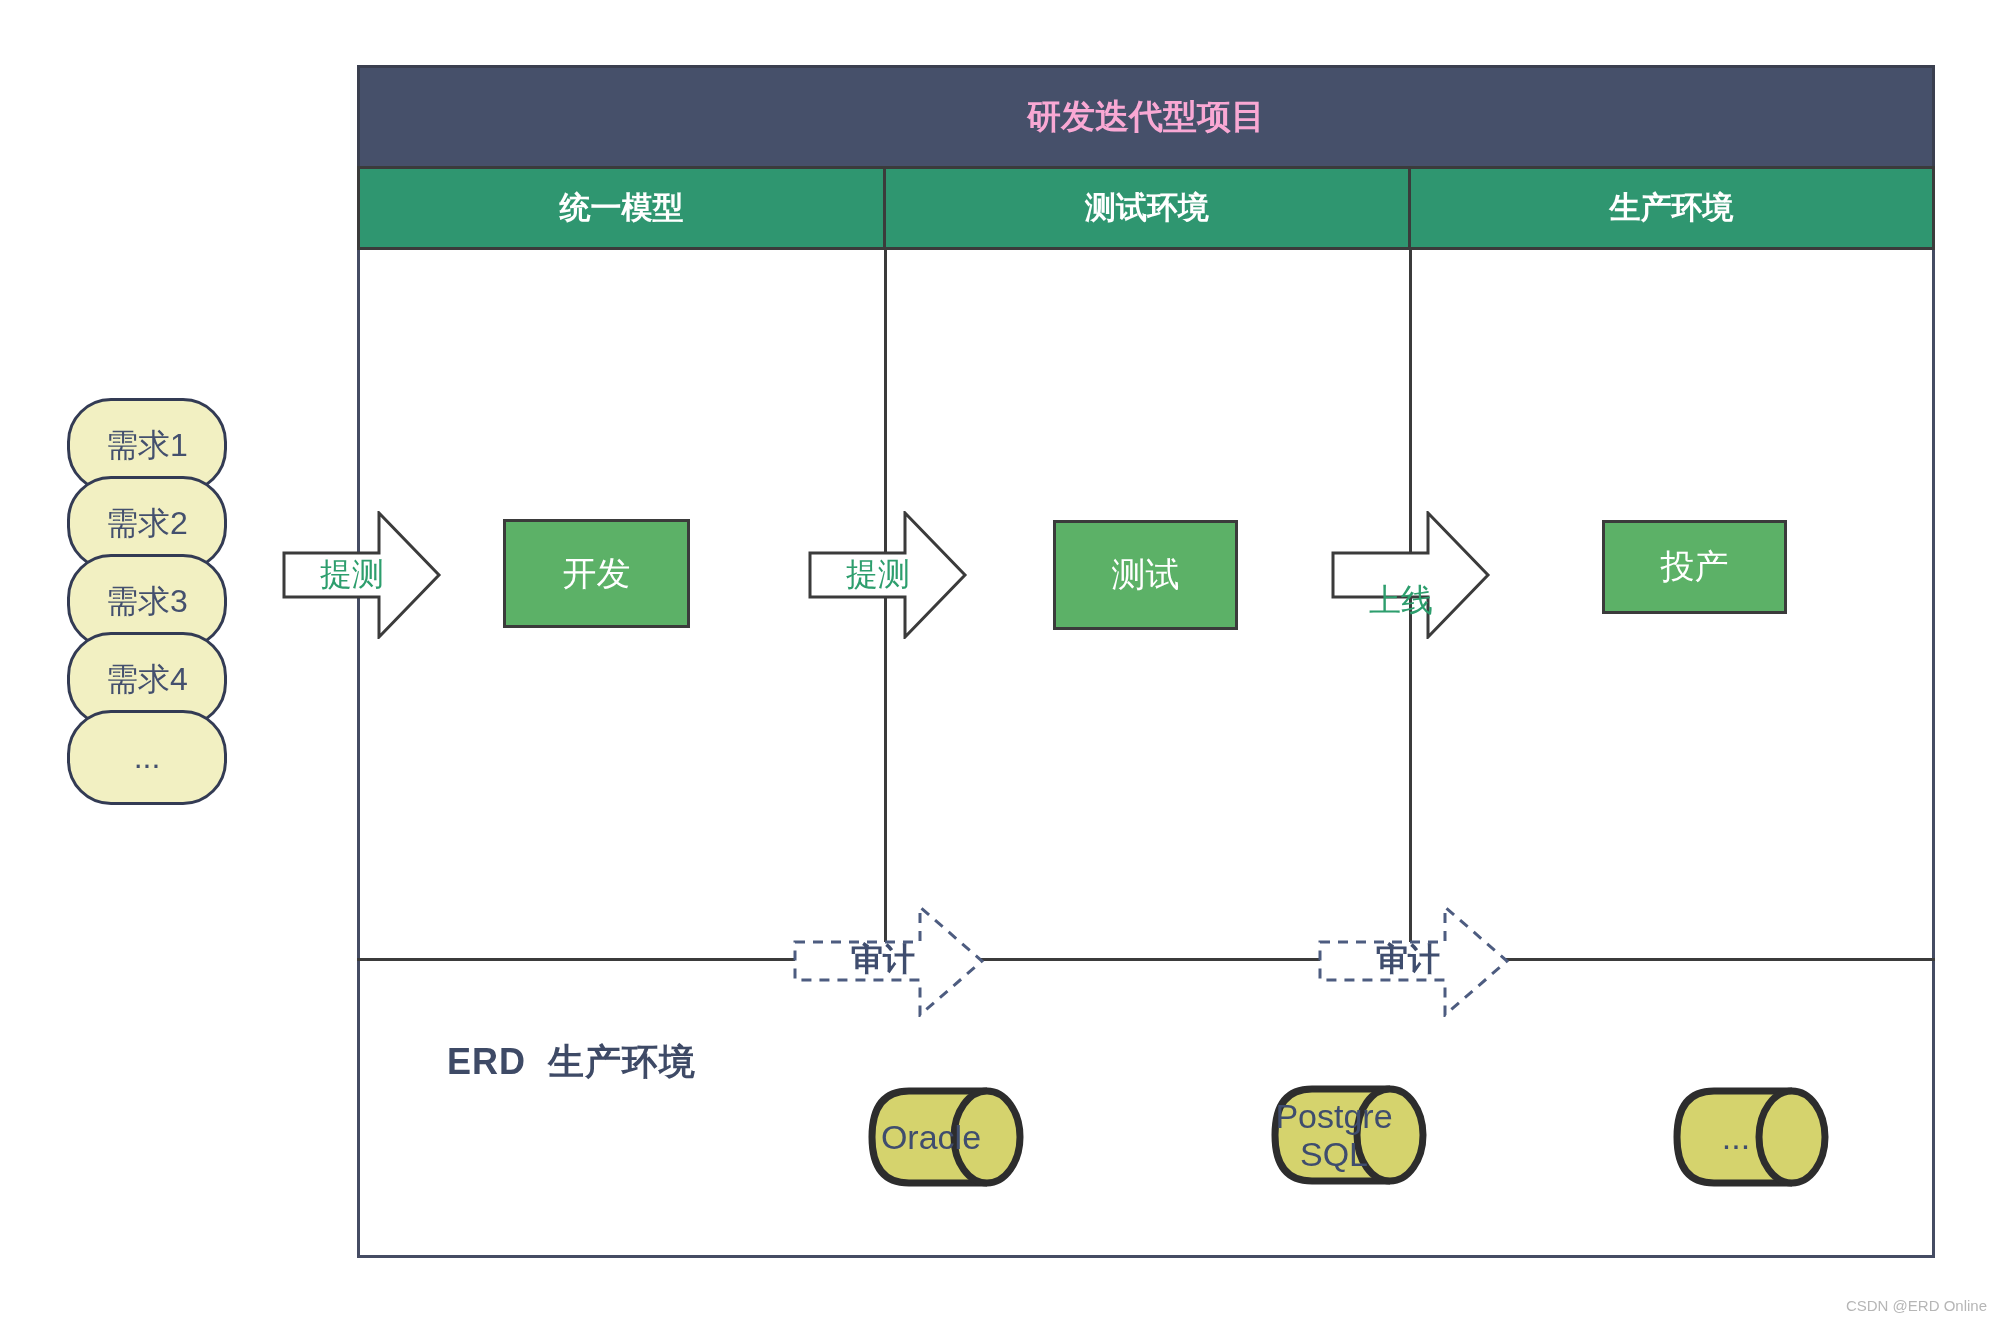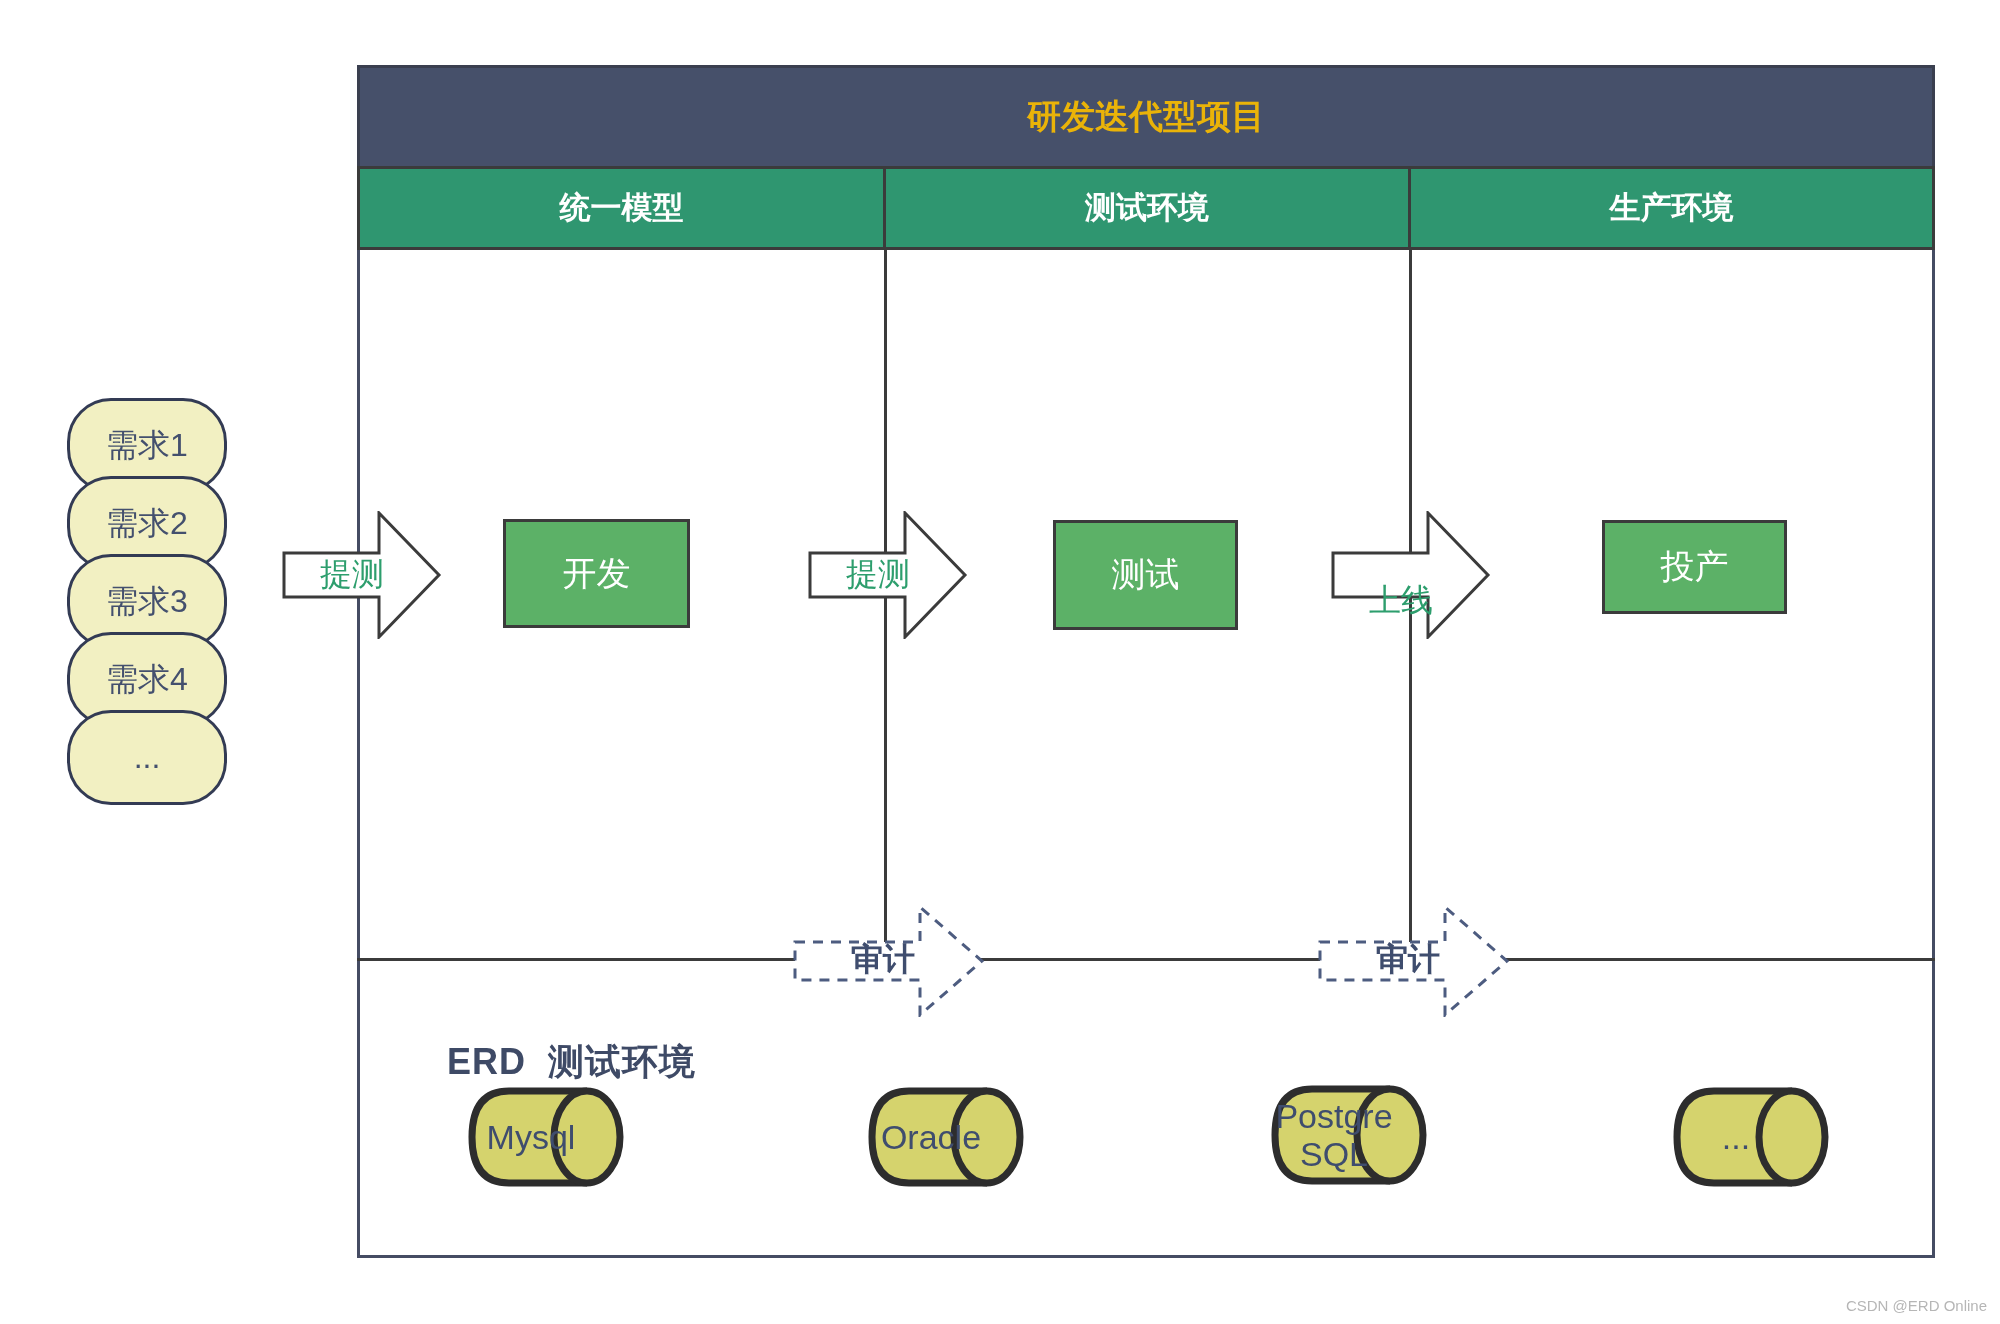--- a/index.html
+++ b/index.html
@@ -10,7 +10,7 @@
 
   
   .outer-box{border:3px solid #454c63;background:#fff;}
-  .title-bar{background:#46506a;border:3px solid #3a3f4f;color:#eab308;font-size:34px;font-weight:bold;}
+  .title-bar{background:#46506a;border:3px solid #3a3f4f;color:#f9a8d4;font-size:34px;font-weight:bold;}
   .env-cell{background:#2f9670;border:3px solid #3b3b3b;color:#fff;font-size:31px;font-weight:bold;}
   .vline{background:#3b3b3b;}
   .hline{background:#3b3b3b;}

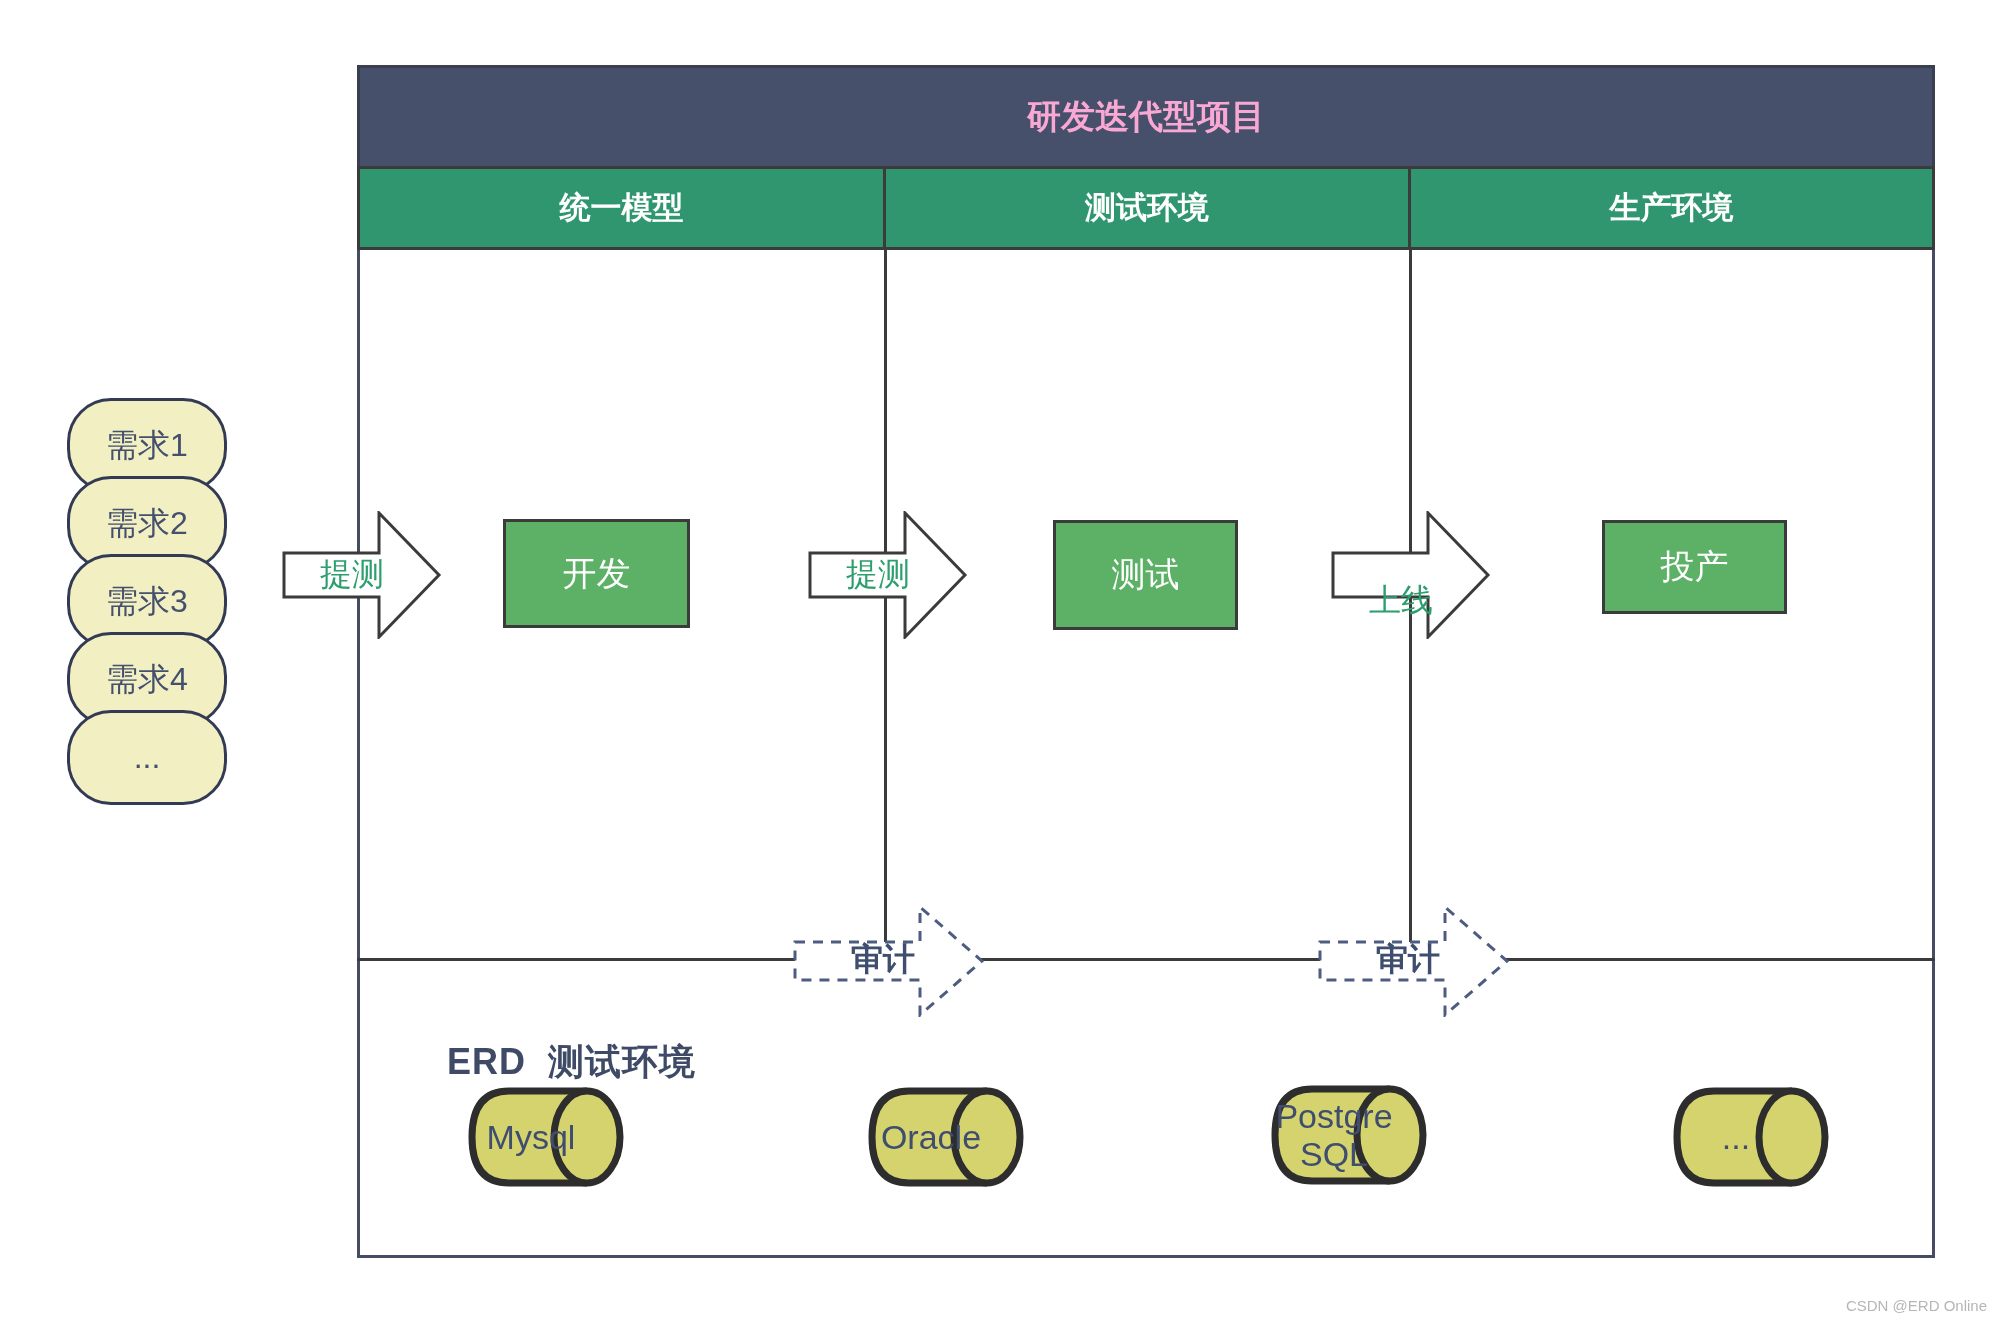--- a/index.html
+++ b/index.html
@@ -119,7 +119,7 @@
   </div>
 
   <div class="abs erd-title" style="left:403px;top:996px;">
-    <span>ERD  测试环境</span>
+    <span>ERD  生产环境</span>
   </div>
 
   <div class="abs" style="left:465px;top:1087px;width:160px;height:100px;">

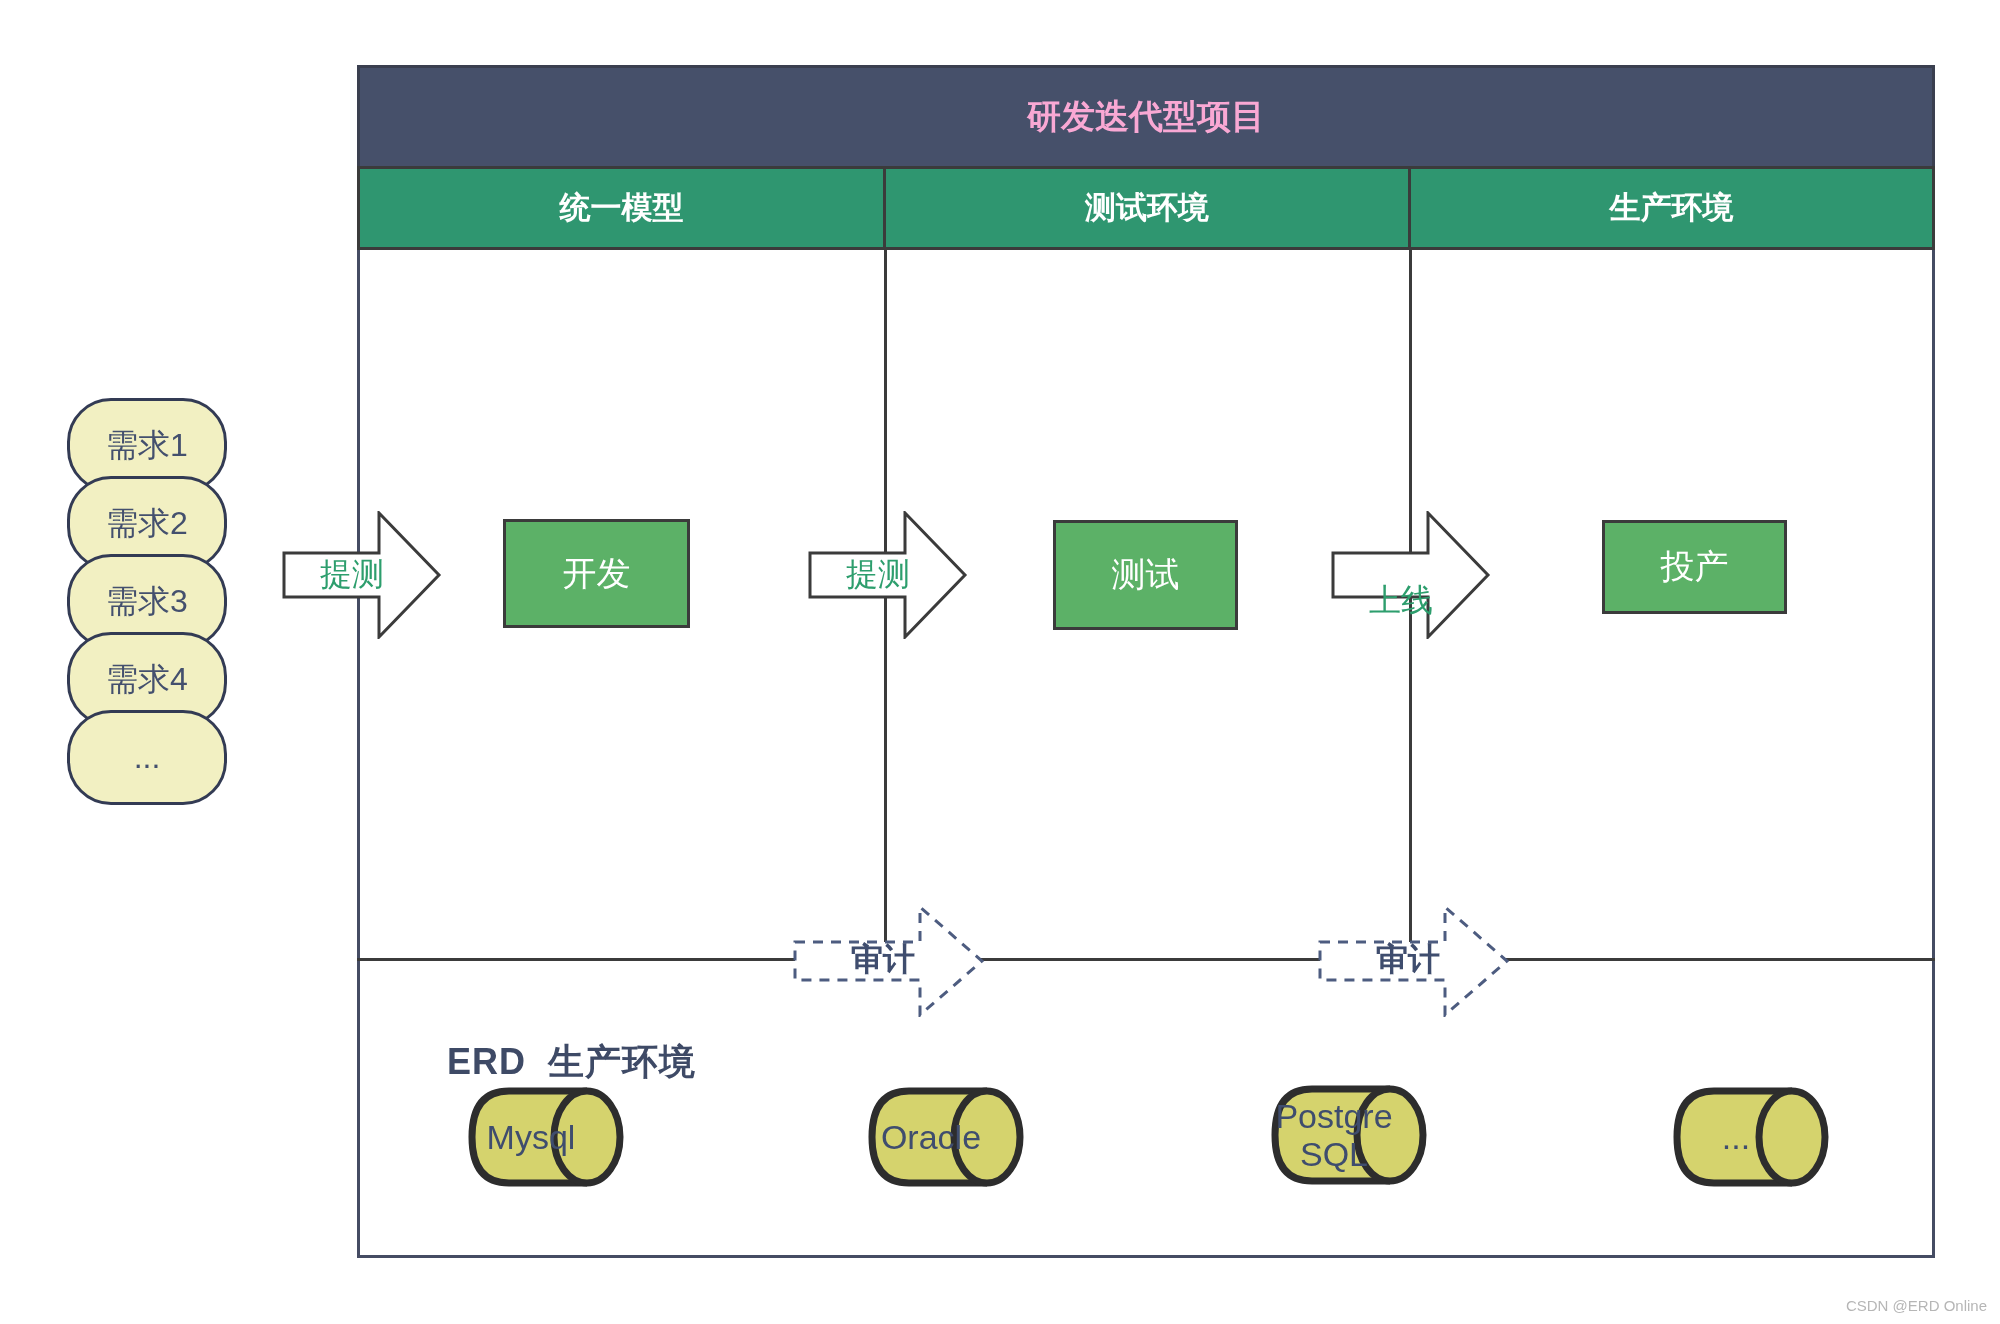--- a/index.html
+++ b/index.html
@@ -122,17 +122,6 @@
     <span>ERD  生产环境</span>
   </div>
 
-  <div class="abs" style="left:465px;top:1087px;width:160px;height:100px;">
-    <svg width="160" height="100" viewBox="0 0 160 100" style="position:absolute;left:0;top:0;">
-      <path d="M122,4 H44 Q7,4 7,50 Q7,96 44,96 H122 Z" fill="#d5d36d" stroke="none"></path>
-      <path d="M122,4 H44 Q7,4 7,50 Q7,96 44,96 H122" fill="none" stroke="#2d2d2d" stroke-width="7"></path>
-      <ellipse cx="122" cy="50" rx="33" ry="46" fill="#d5d36d" stroke="#2d2d2d" stroke-width="7"></ellipse>
-    </svg>
-    <div class="abs cyl-label center" style="left:6px;top:0;width:120px;height:100px;">
-      <span>Mysql</span>
-      <span></span>
-    </div>
-  </div>
 
   <div class="abs" style="left:865px;top:1087px;width:160px;height:100px;">
     <svg width="160" height="100" viewBox="0 0 160 100" style="position:absolute;left:0;top:0;">

